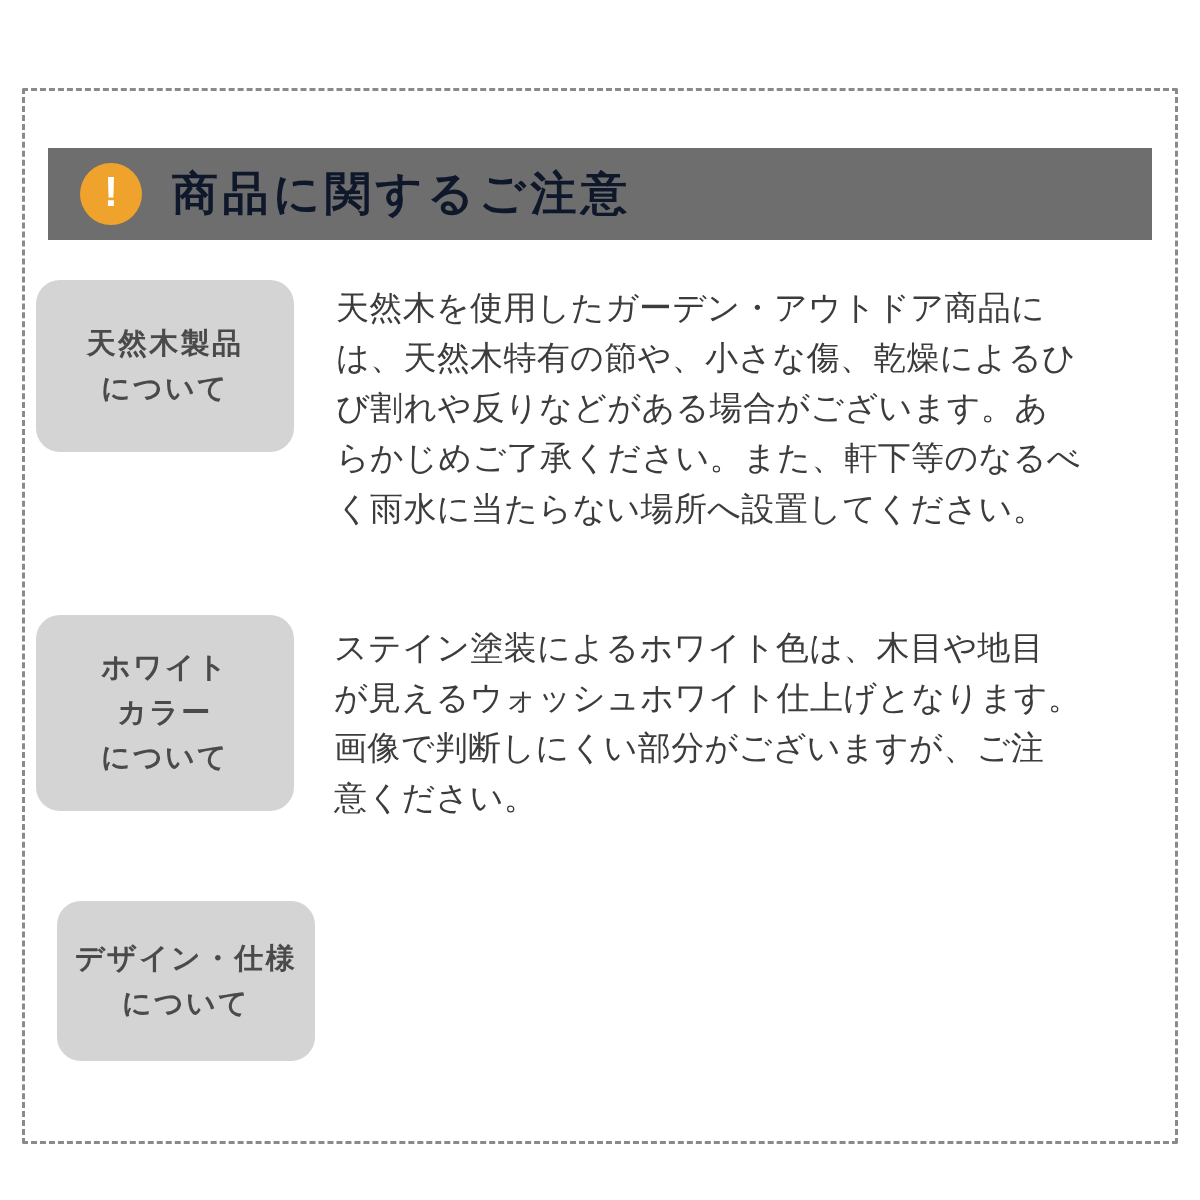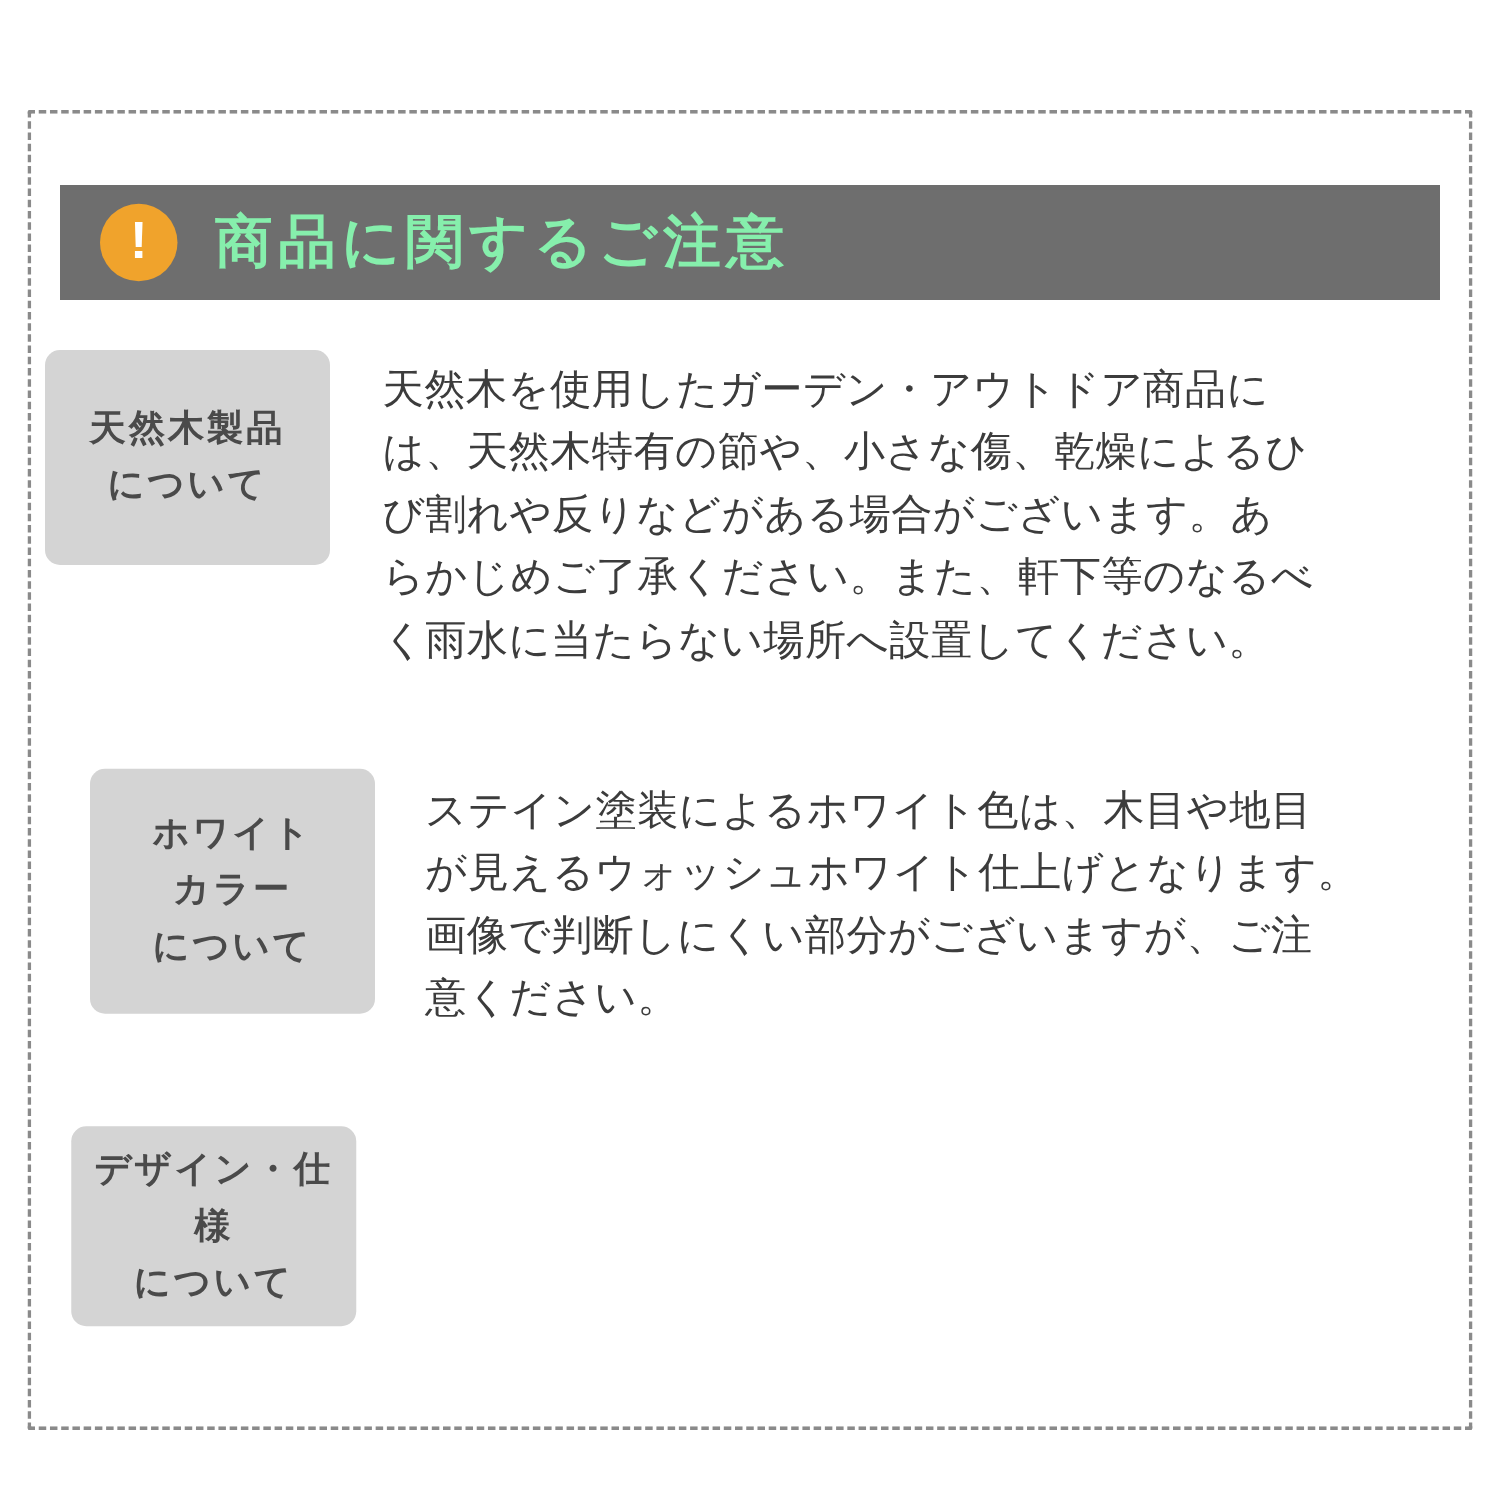--- a/index.html
+++ b/index.html
@@ -70,7 +70,7 @@
   }
 
   .header-title {
-    color: #86efac;
+    color: #0f172a;
     font-size: 46px;
     font-weight: bold;
     letter-spacing: 0.10em;

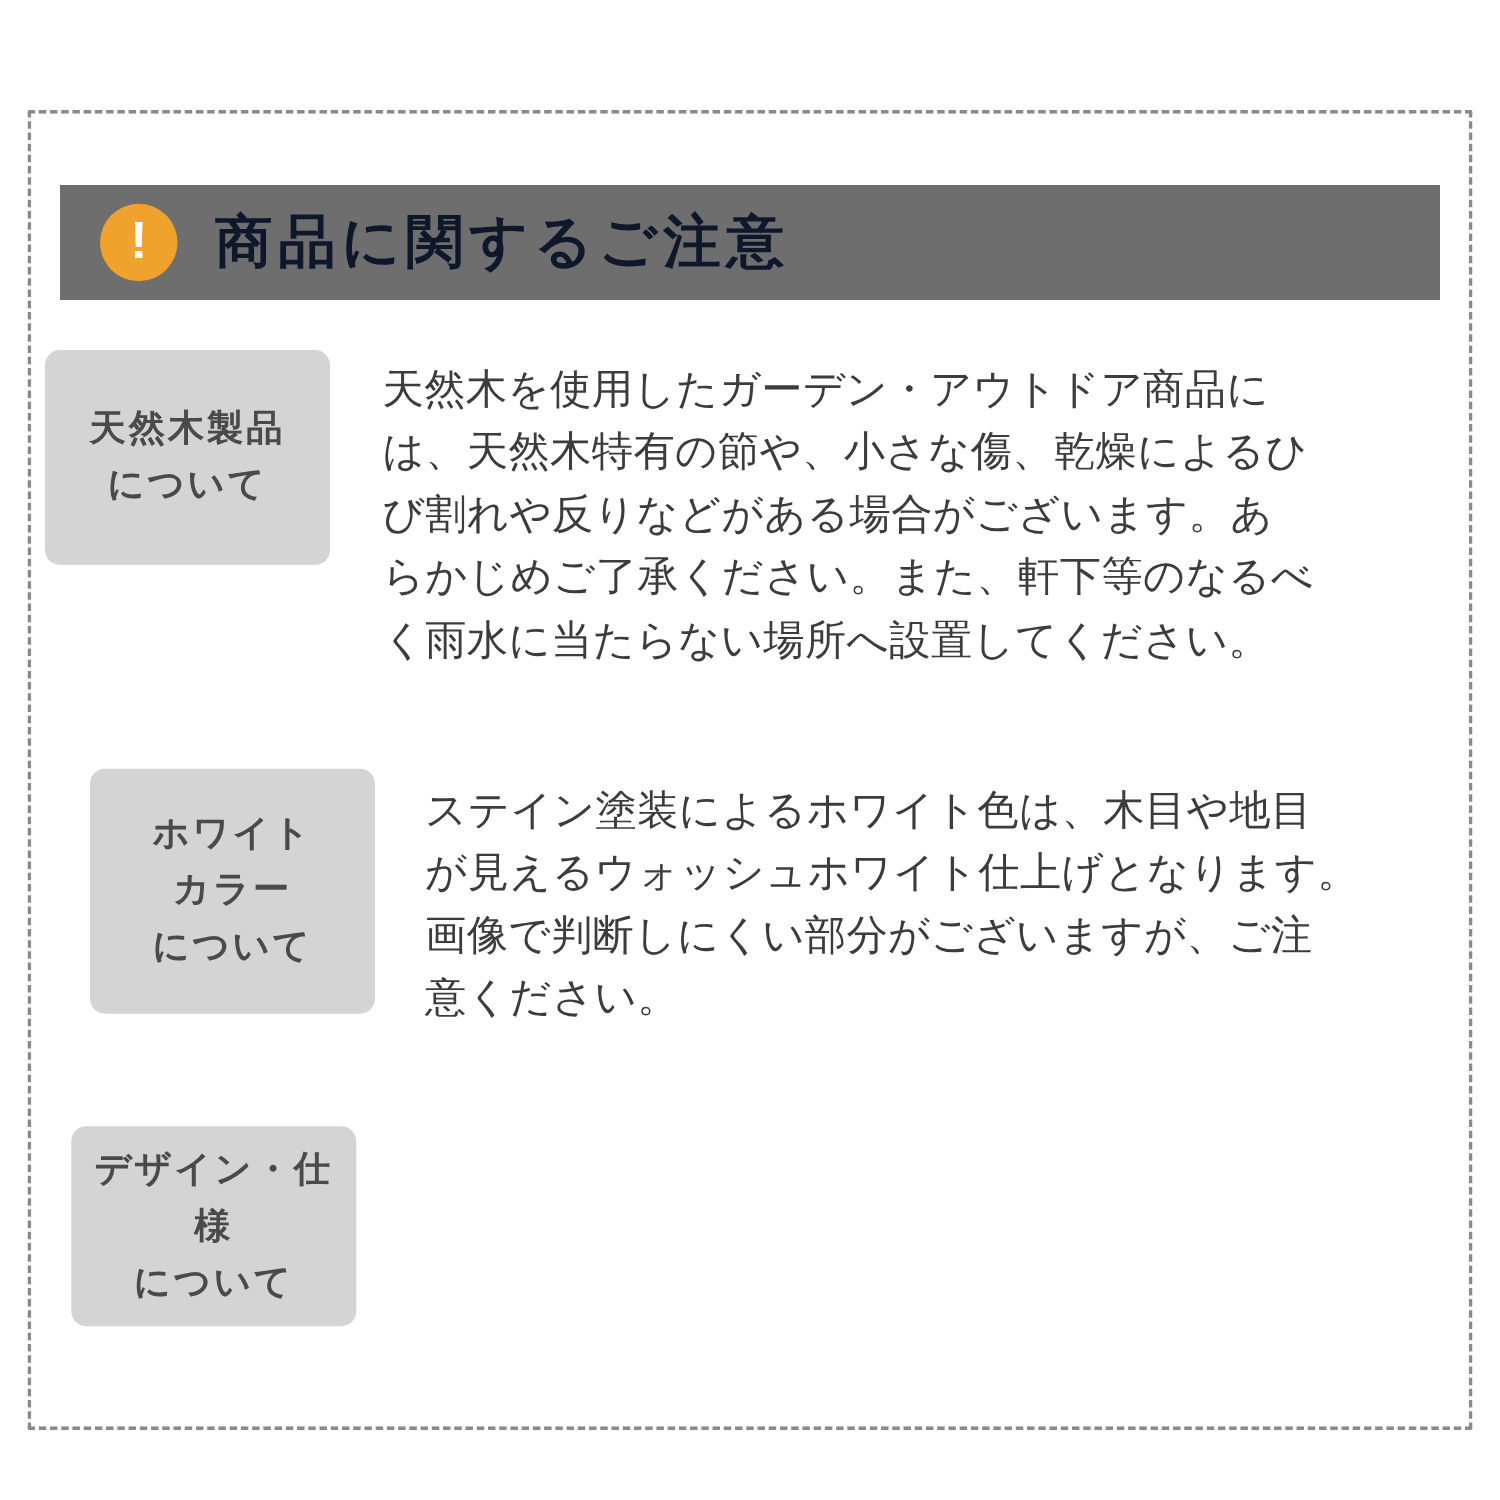--- a/index.html
+++ b/index.html
@@ -127,7 +127,7 @@
     font-family: "Liberation Sans", "DejaVu Sans", sans-serif;
   }
 
-  .row-1 .row-text { padding-top: 6px; }
+  .row-1 .row-text { padding-top: 6px; font-family: Liberation Mono, monospace; }
   .row-2 .row-text { padding-top: 8px; padding-left: 40px; }
   .row-3 .row-text { padding-top: 6px; }
 

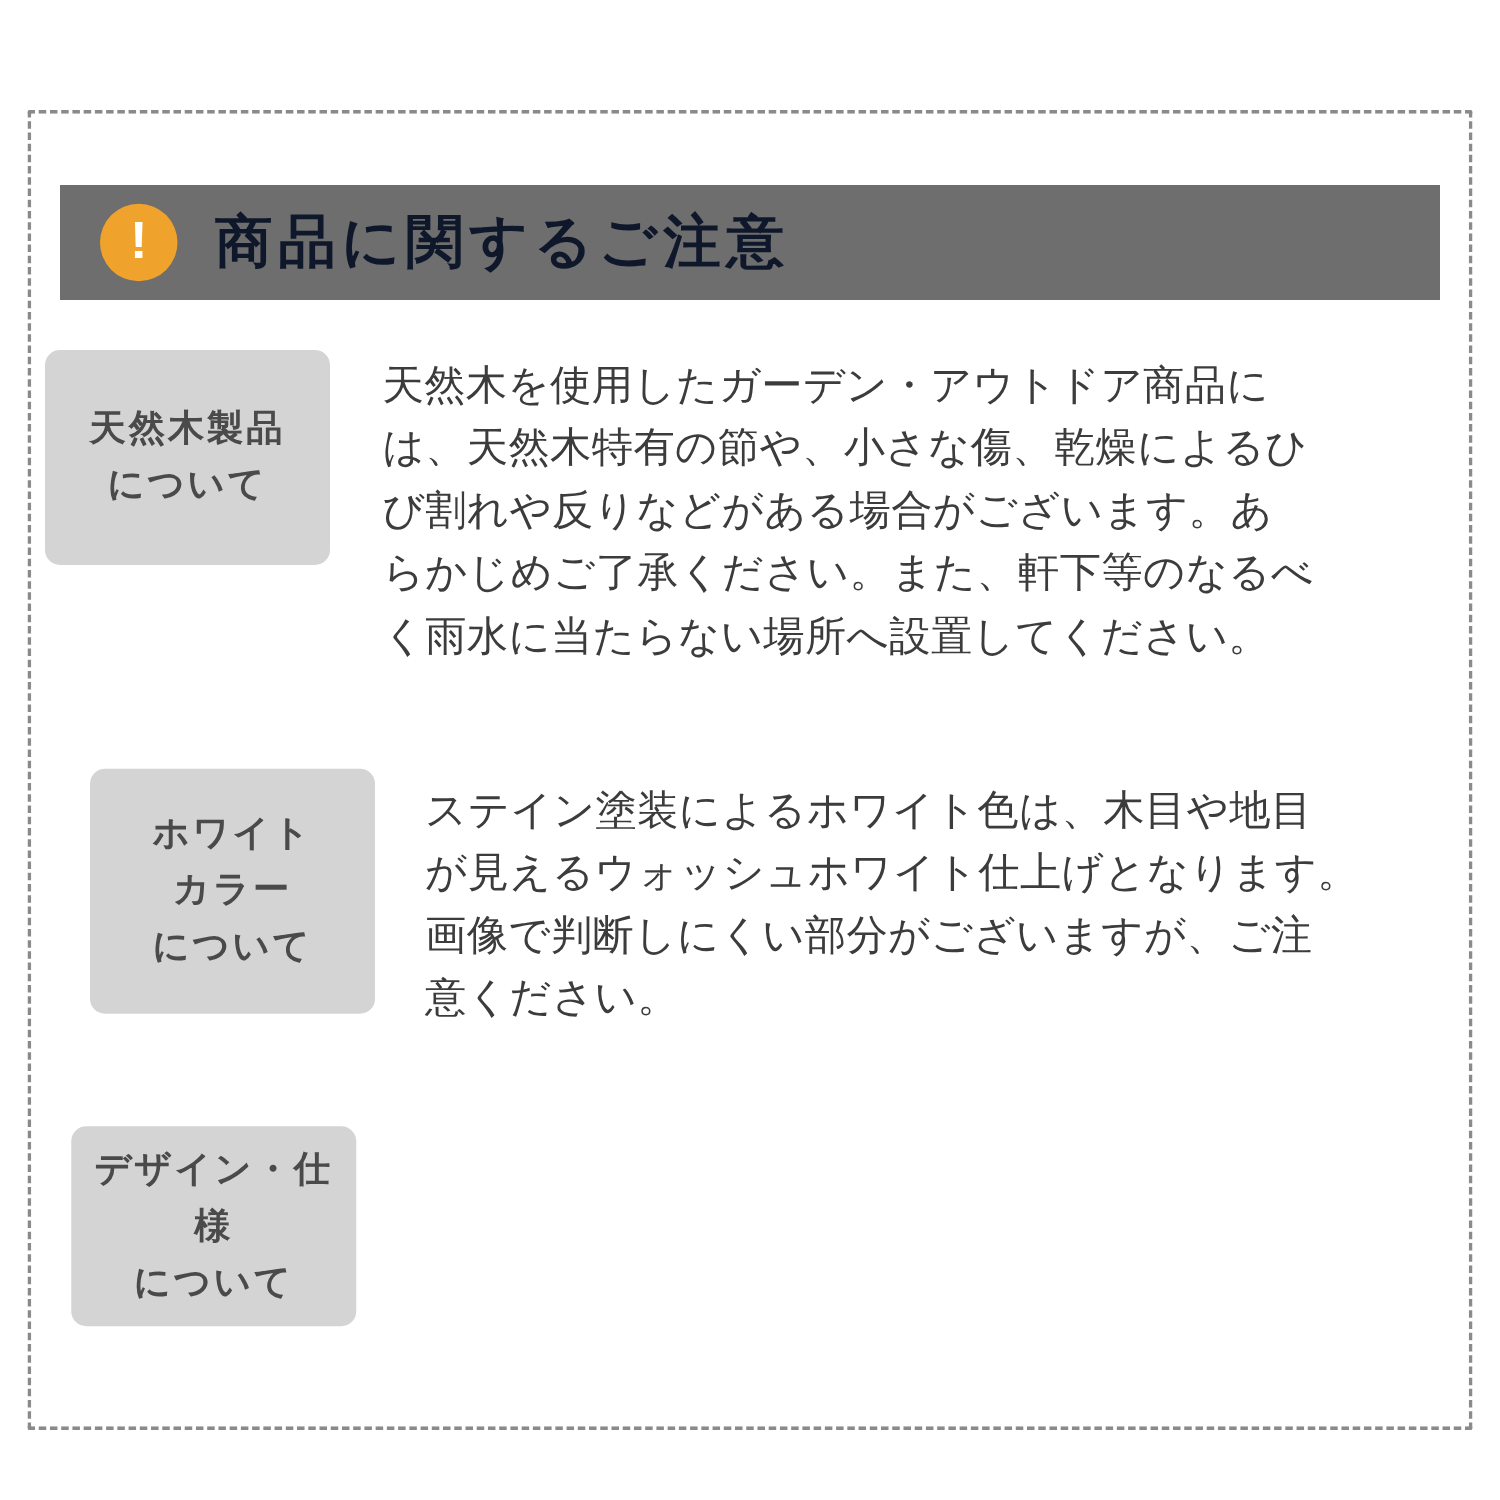--- a/index.html
+++ b/index.html
@@ -94,9 +94,9 @@
 
   .row-label {
     flex: 0 0 auto;
-    width: 228px;
+    width: 258px;
     background: #d4d4d4;
-    border-radius: 12px;
+    border-radius: 24px;
     color: #4a4a4a;
     font-size: 29px;
     font-weight: bold;

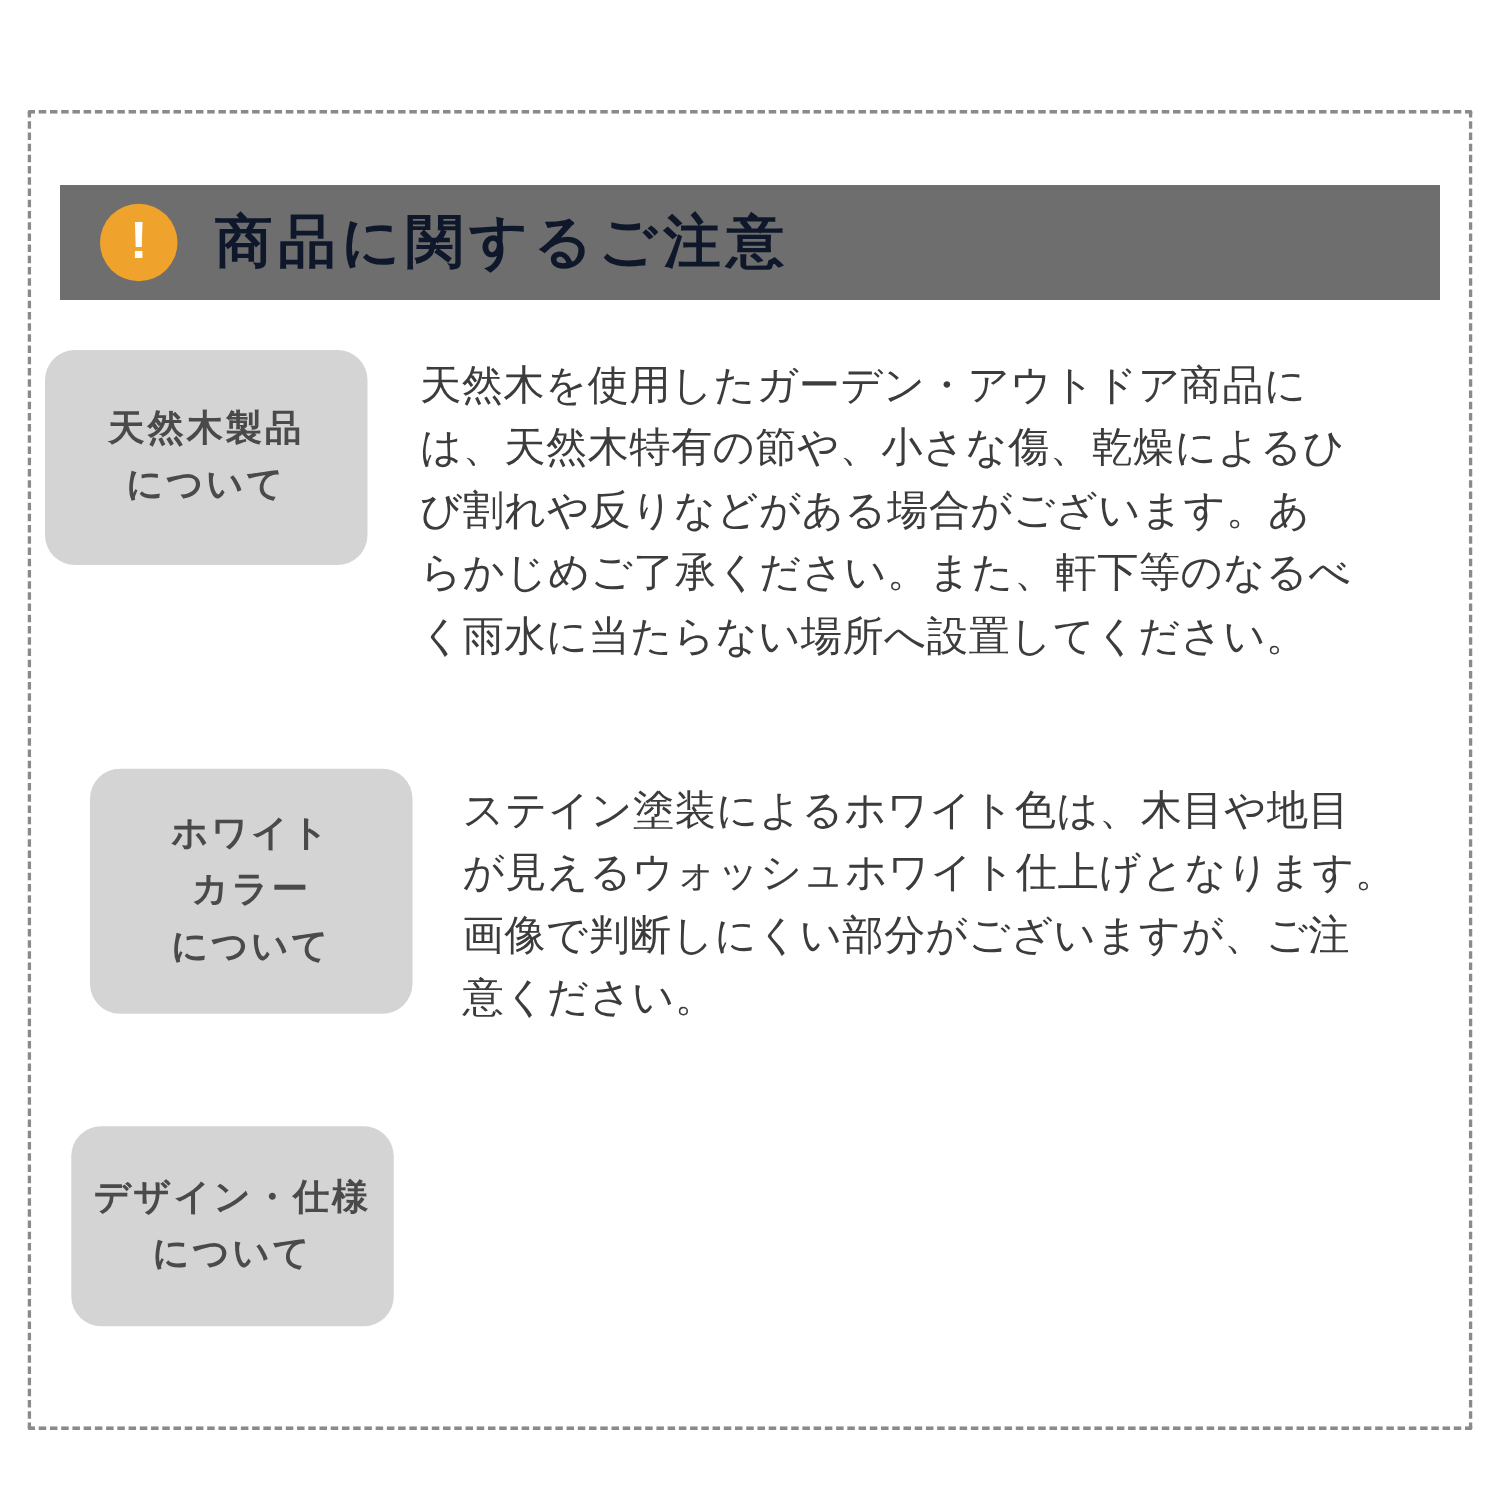--- a/index.html
+++ b/index.html
@@ -112,7 +112,7 @@
   }
 
   .row-label.tall-1 { height: 172px; }
-  .row-label.tall-2 { height: 196px; margin-left: 36px; }
+  .row-label.tall-2 { height: 196px; }
   .row-label.tall-3 { height: 160px; margin-left: 21px; }
 
   .row-text {

